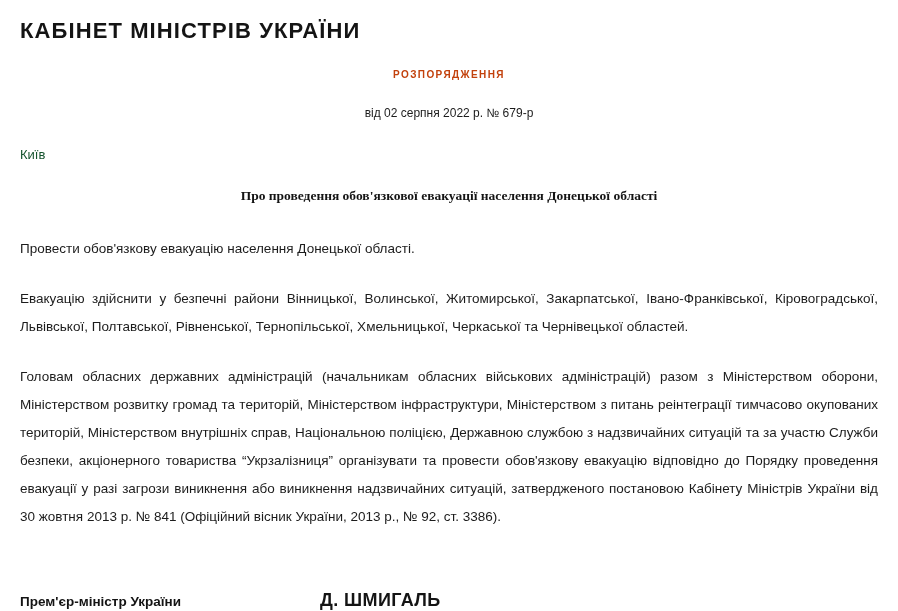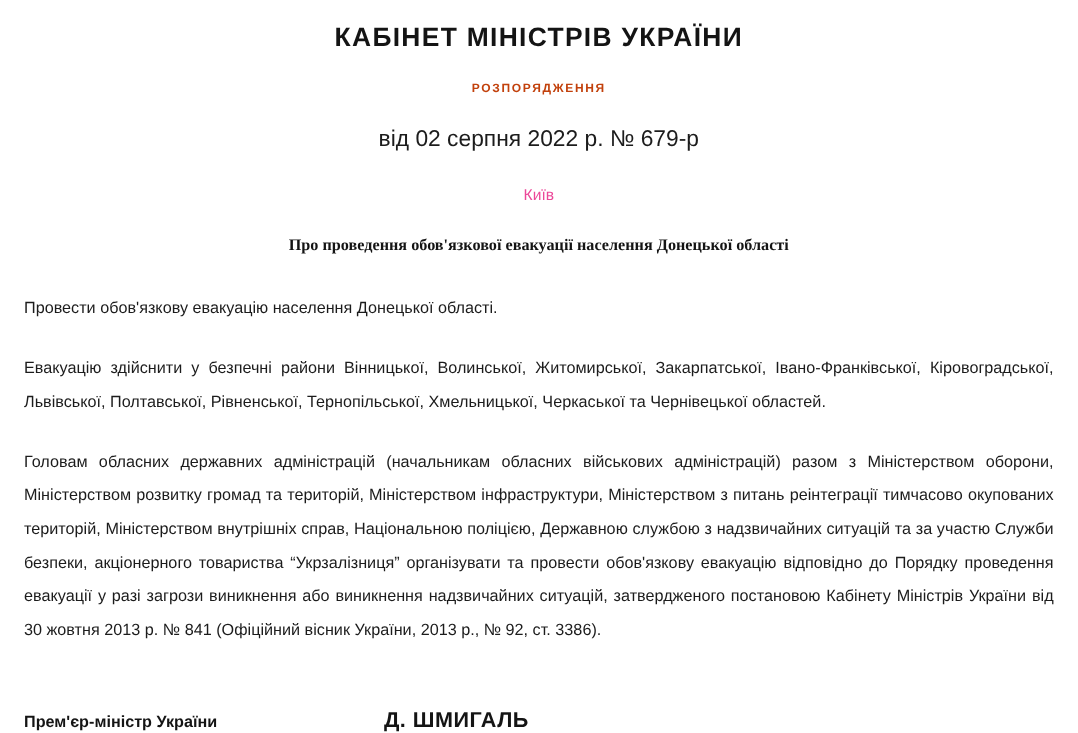--- a/index.html
+++ b/index.html
@@ -22,7 +22,7 @@
     padding: 0 20px;
   }
   .doc-title {
-    text-align: center;
+    text-align: left;
     font-size: 22px;
     font-weight: bold;
     letter-spacing: 1.1px;

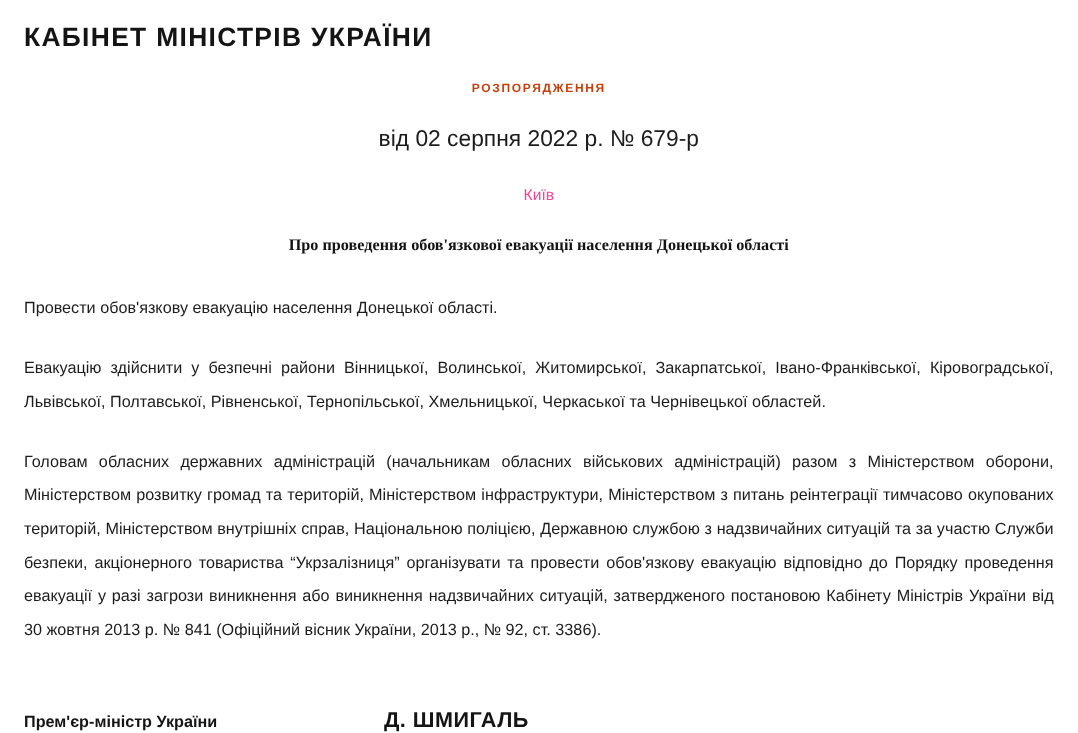--- a/index.html
+++ b/index.html
@@ -39,7 +39,7 @@
   }
   .doc-date {
     text-align: center;
-    font-size: 19px;
+    font-size: 12px;
     margin-top: 26px;
     color: #1c1c1c;
   }

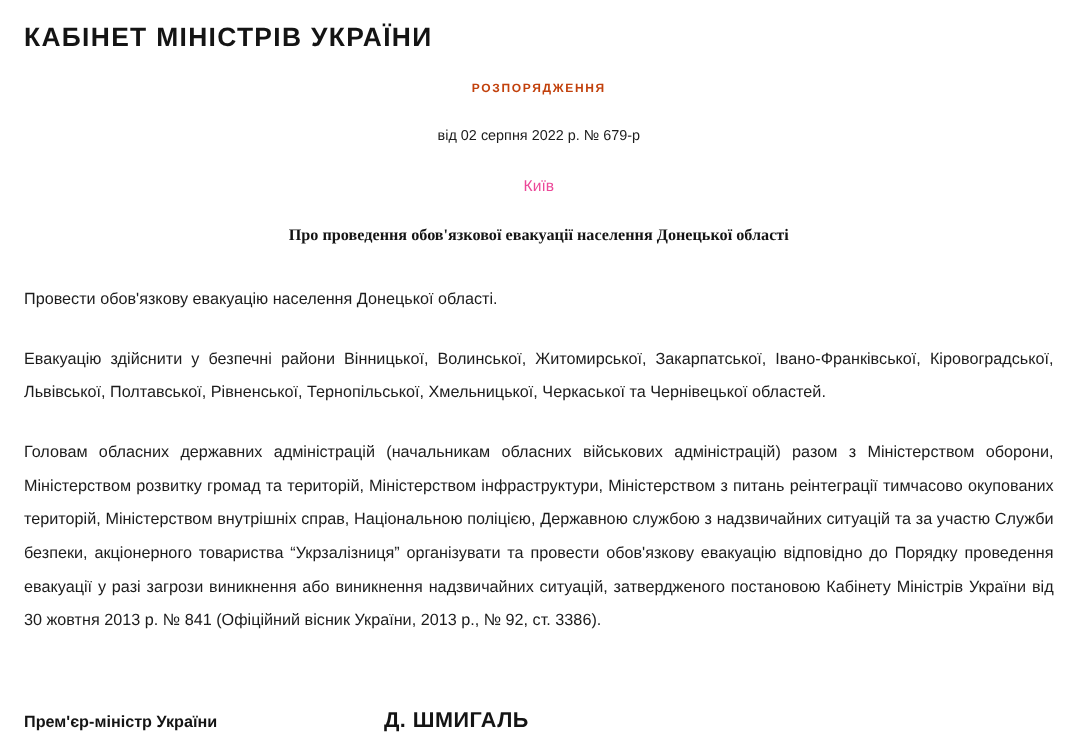--- a/index.html
+++ b/index.html
@@ -44,10 +44,9 @@
     color: #1c1c1c;
   }
   .doc-city {
-    text-align: center;
     font-size: 13px;
     margin-top: 27px;
-    color: #ec4899;
+    color: #14532d;
   }
   .doc-heading {
     text-align: center;

